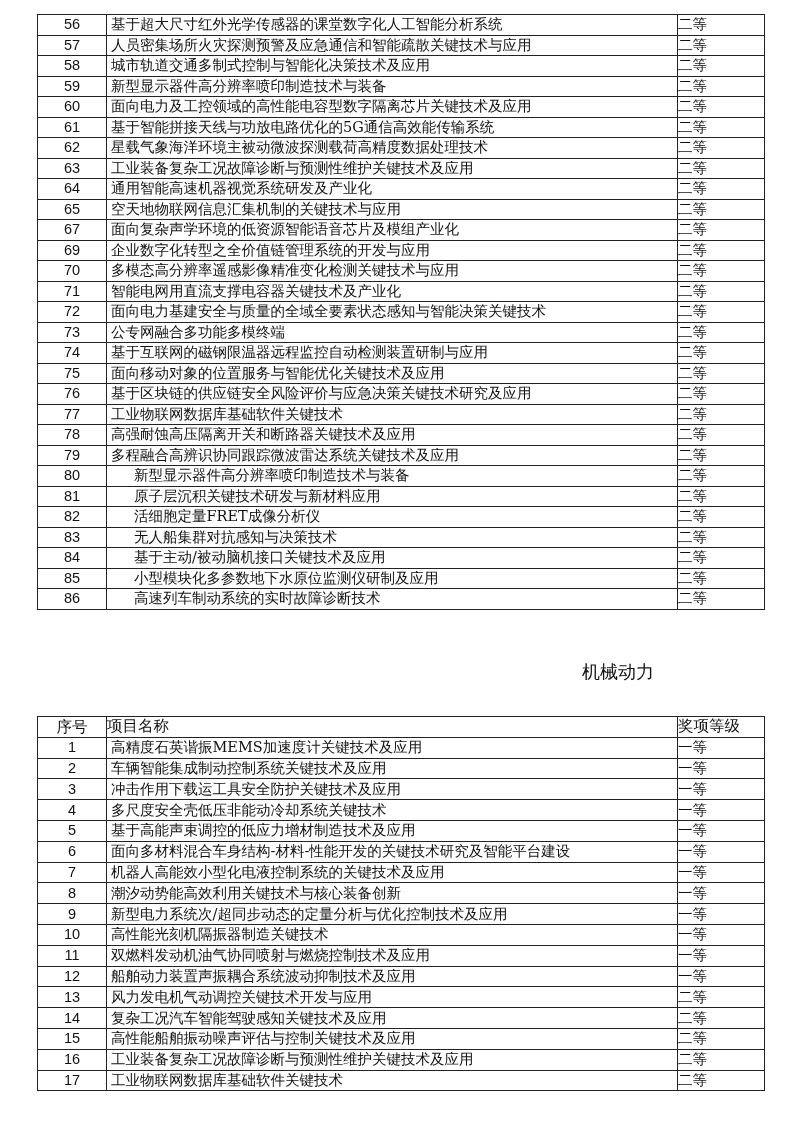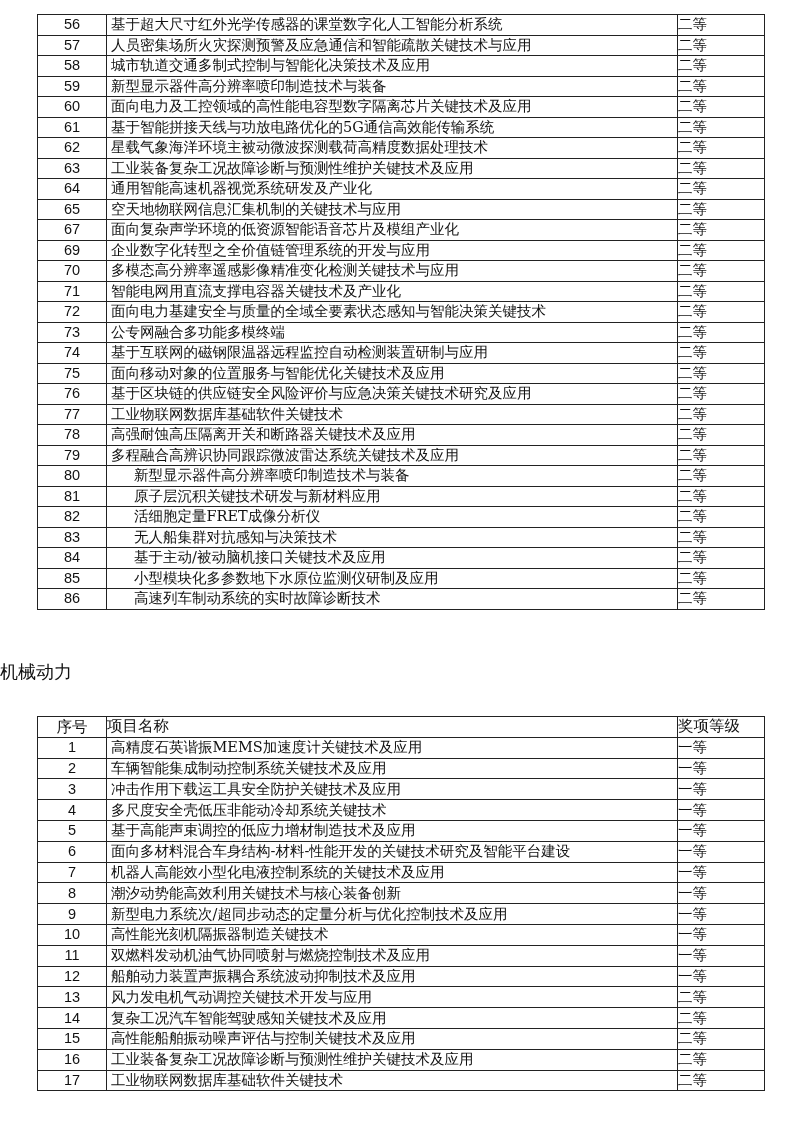--- a/index.html
+++ b/index.html
@@ -16,7 +16,7 @@
   #tbl-top { top: 14px; }
   #tbl-mech { top: 716px; padding-left: 11px; }
   #tbl-mech td, #tbl-mech th { height: 19.8px; }
-  .section-title { position: absolute; top: 660px; left: 0; width: 654px; text-align: left;
+  .section-title { position: absolute; top: 660px; left: 0; width: 654px; text-align: right;
                    font-family: "DejaVu Sans", "Liberation Sans", sans-serif; font-size: 18px; line-height: 24px; }
   col.c1 { width: 69px; } col.c2 { width: 571px; } col.c3 { width: 87px; }
 </style>

